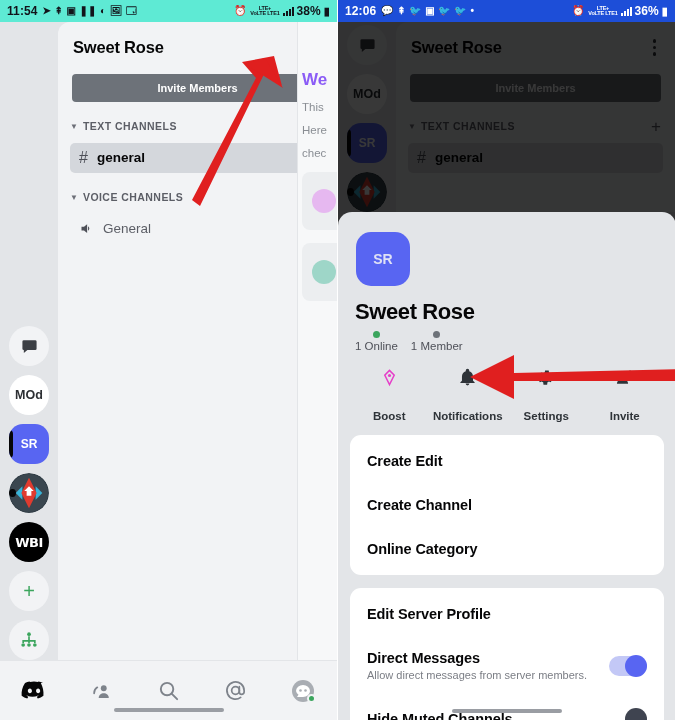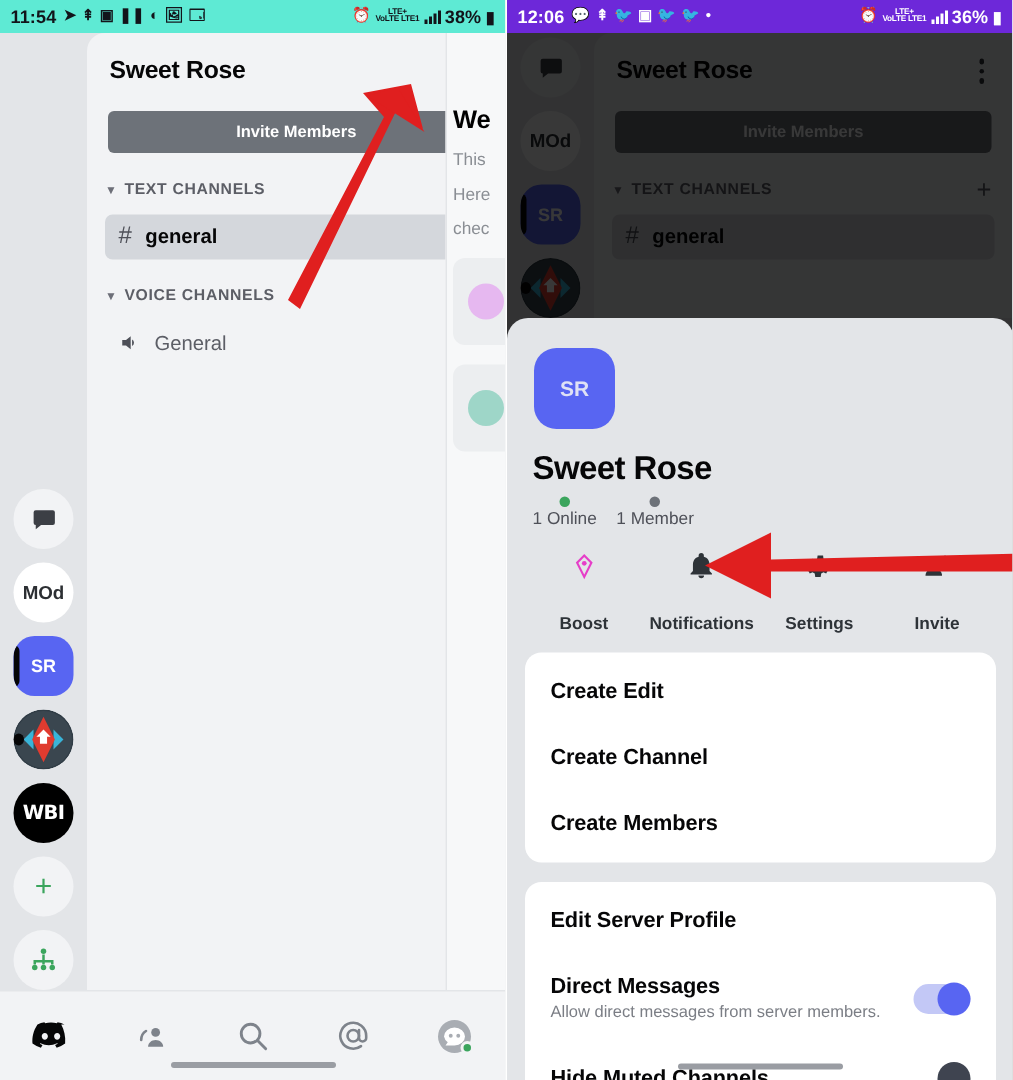--- a/index.html
+++ b/index.html
@@ -17,7 +17,7 @@
   .statusbar { height:22px; display:flex; align-items:center; padding:0 7px;
     font-size:11.5px; font-weight:600; letter-spacing:.1px; }
   .statusbar.light { background:#5eead4; color:#12141a; }
-  .statusbar.dark  { background:#6d28d9; color:#ffffff; }
+  .statusbar.dark  { background:#1d4ed8; color:#ffffff; }
   .sb-time { margin-right:5px; font-size:12px; }
   .sb-icons { display:flex; align-items:center; gap:3.5px; }
   .sb-right { margin-left:auto; display:flex; align-items:center; gap:3px; }

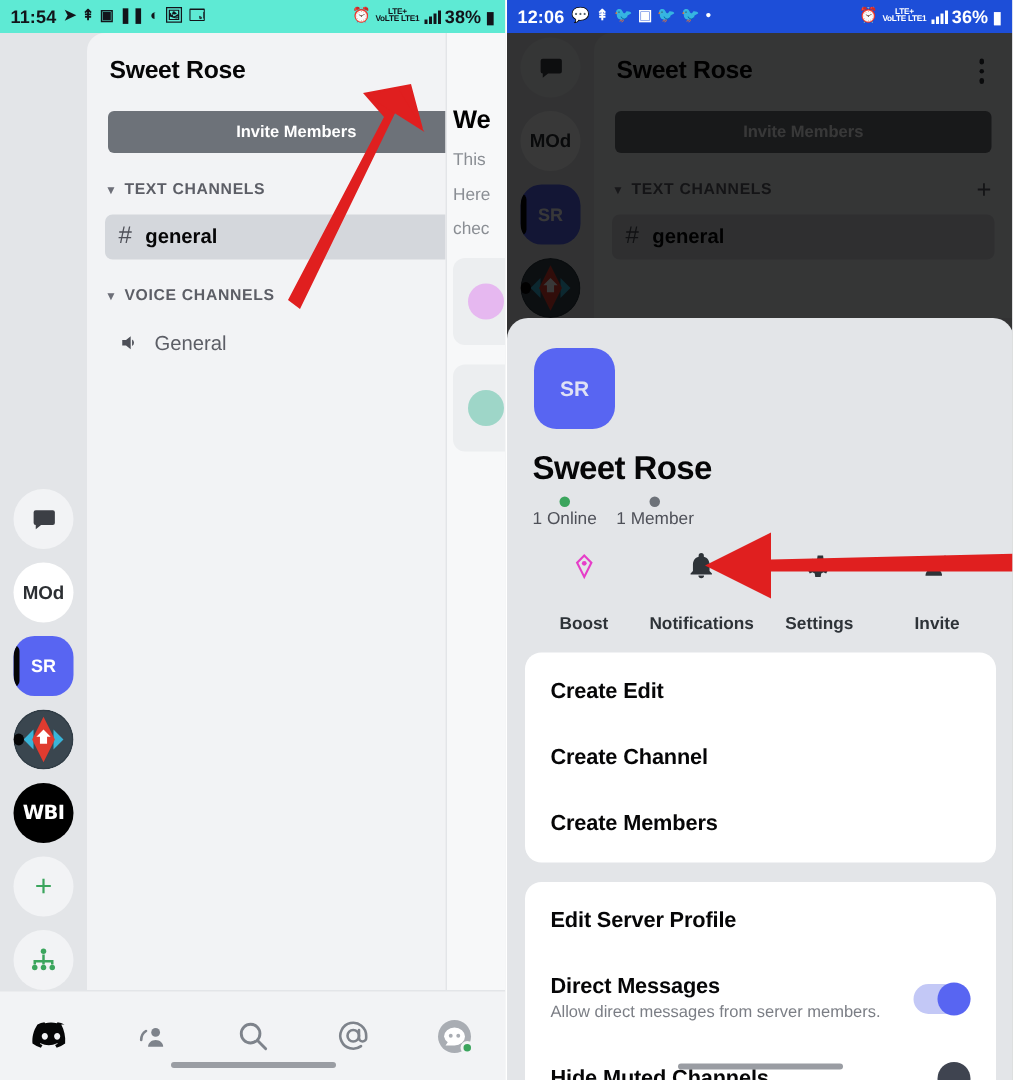--- a/index.html
+++ b/index.html
@@ -87,7 +87,7 @@
   .chatpeek { position:absolute; right:0; top:0; width:40px; height:638px;
     background:#f7f8f9; border-left:1px solid #e3e5e8;
     padding:48px 0 0 4px; overflow:hidden; }
-  .cp-h { font-size:17px; font-weight:700; color:#000000; white-space:nowrap; }
+  .cp-h { font-size:17px; font-weight:700; color:#8b5cf6; white-space:nowrap; }
   .cp-t { font-size:11.5px; color:#8a8e94; margin-top:11px; white-space:nowrap; }
   .cp-card { width:46px; height:58px; background:#eceef0; border-radius:8px;
     margin-top:13px; display:flex; align-items:center; padding-left:10px; }

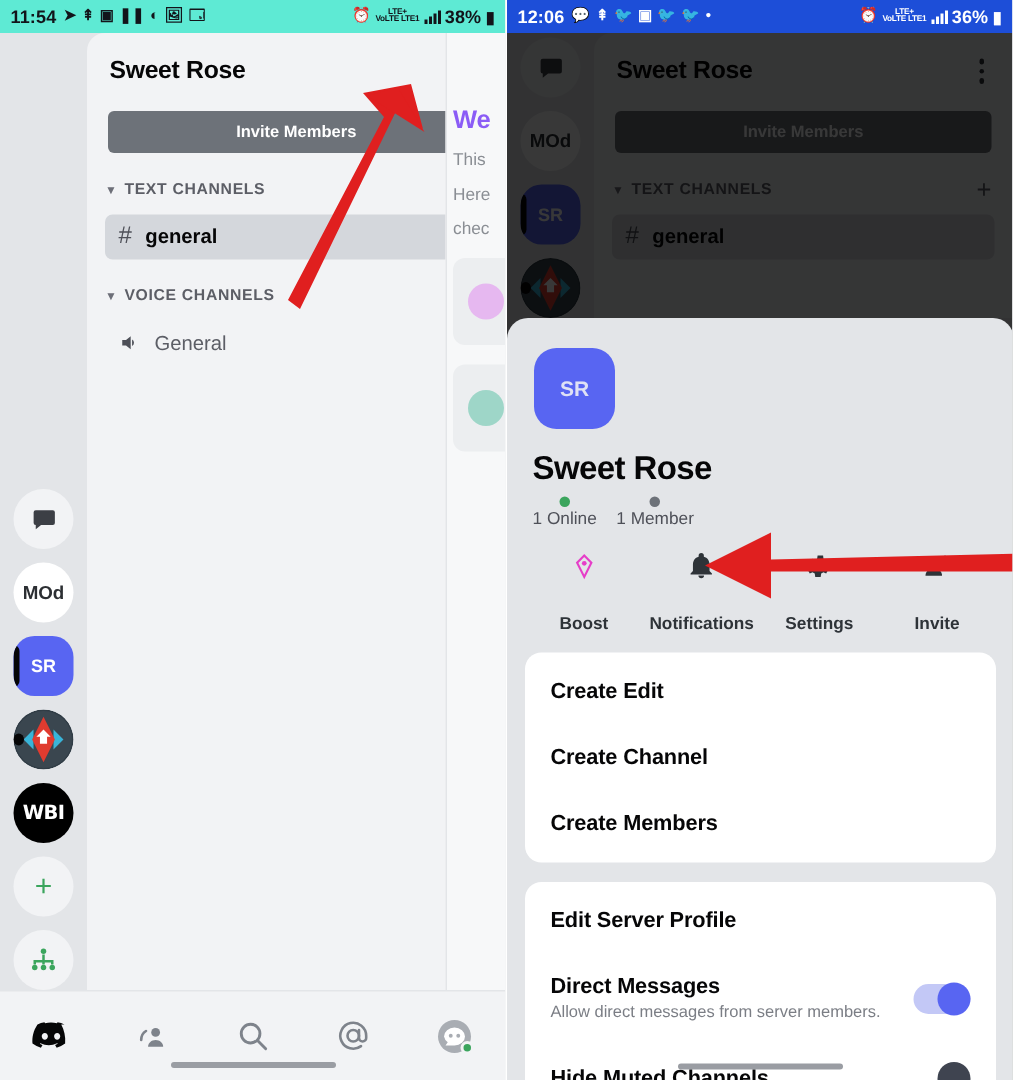--- a/index.html
+++ b/index.html
@@ -453,7 +453,7 @@
             <span class="row-title">Create Channel</span>
           </div>
           <div class="row">
-            <span class="row-title">Create Members</span>
+            <span class="row-title">Online Category</span>
           </div>
         </div>
 

